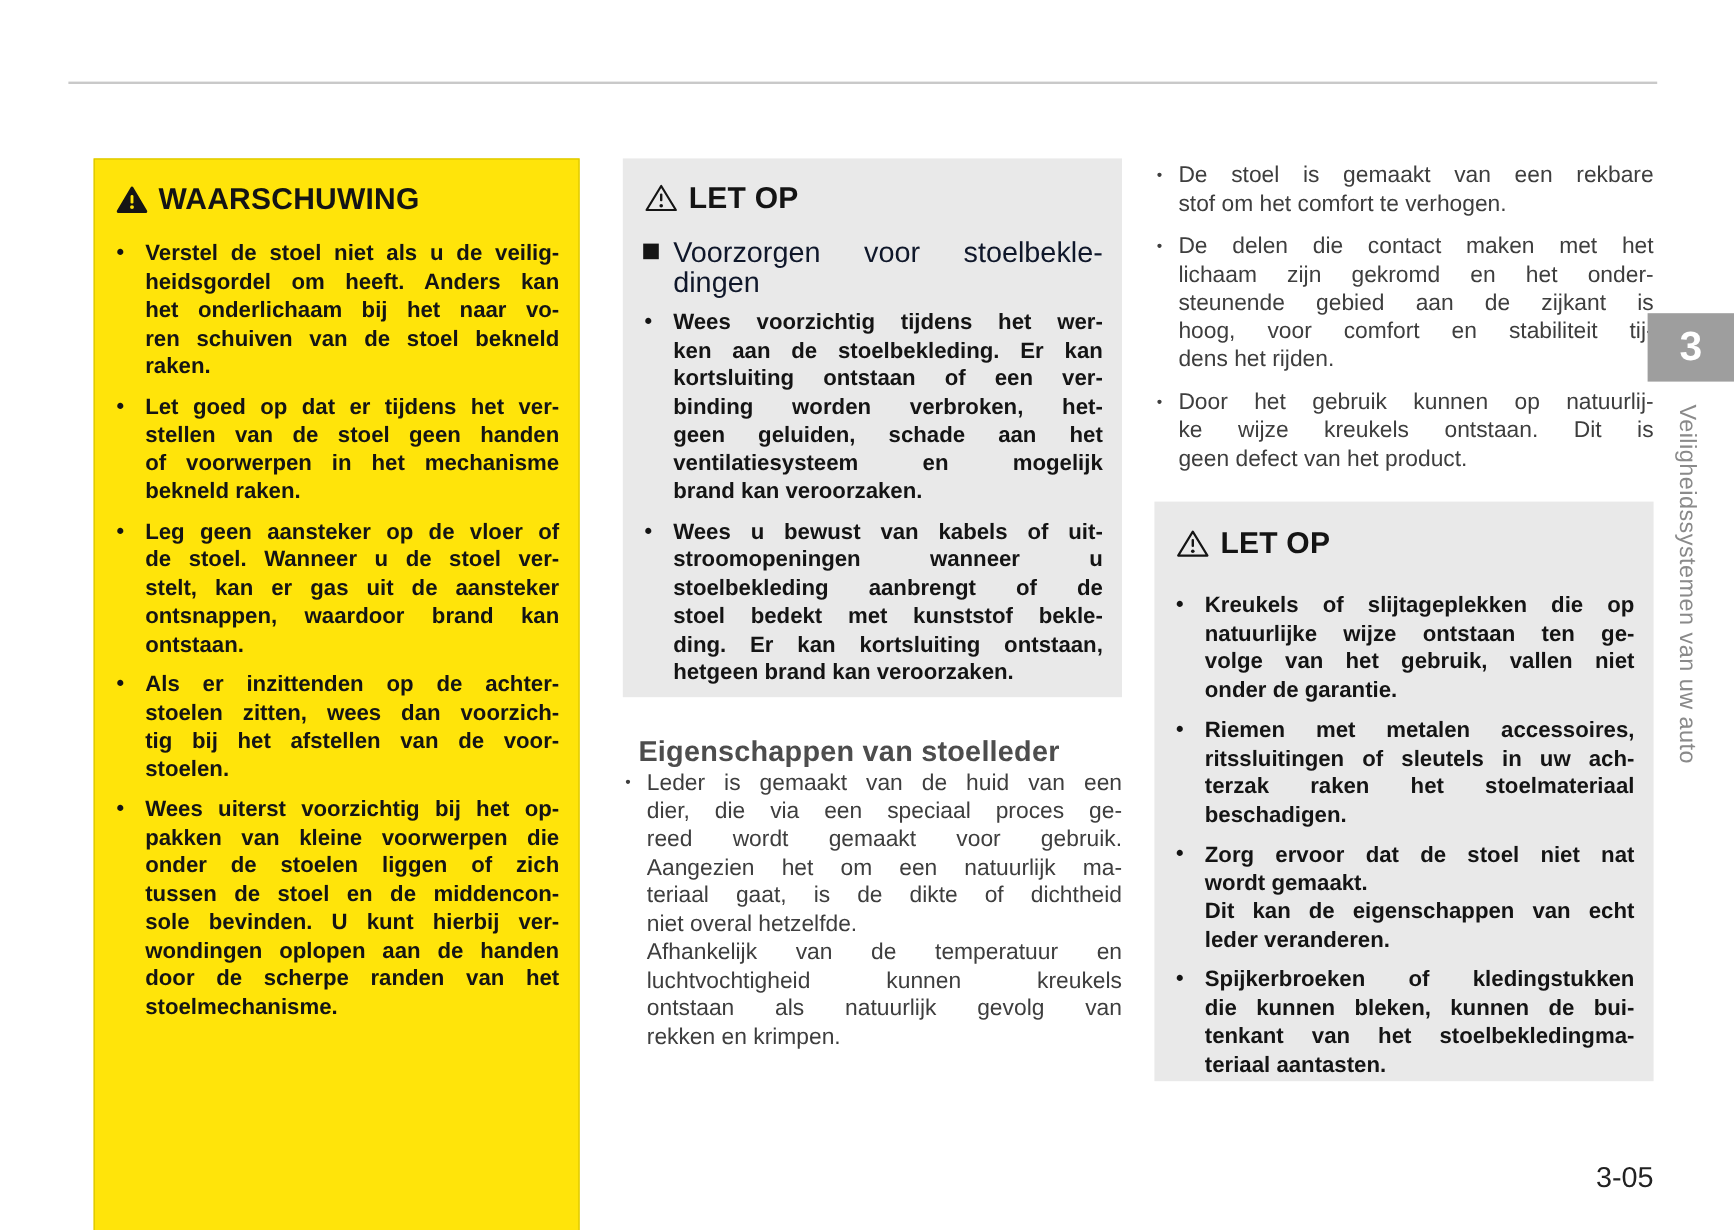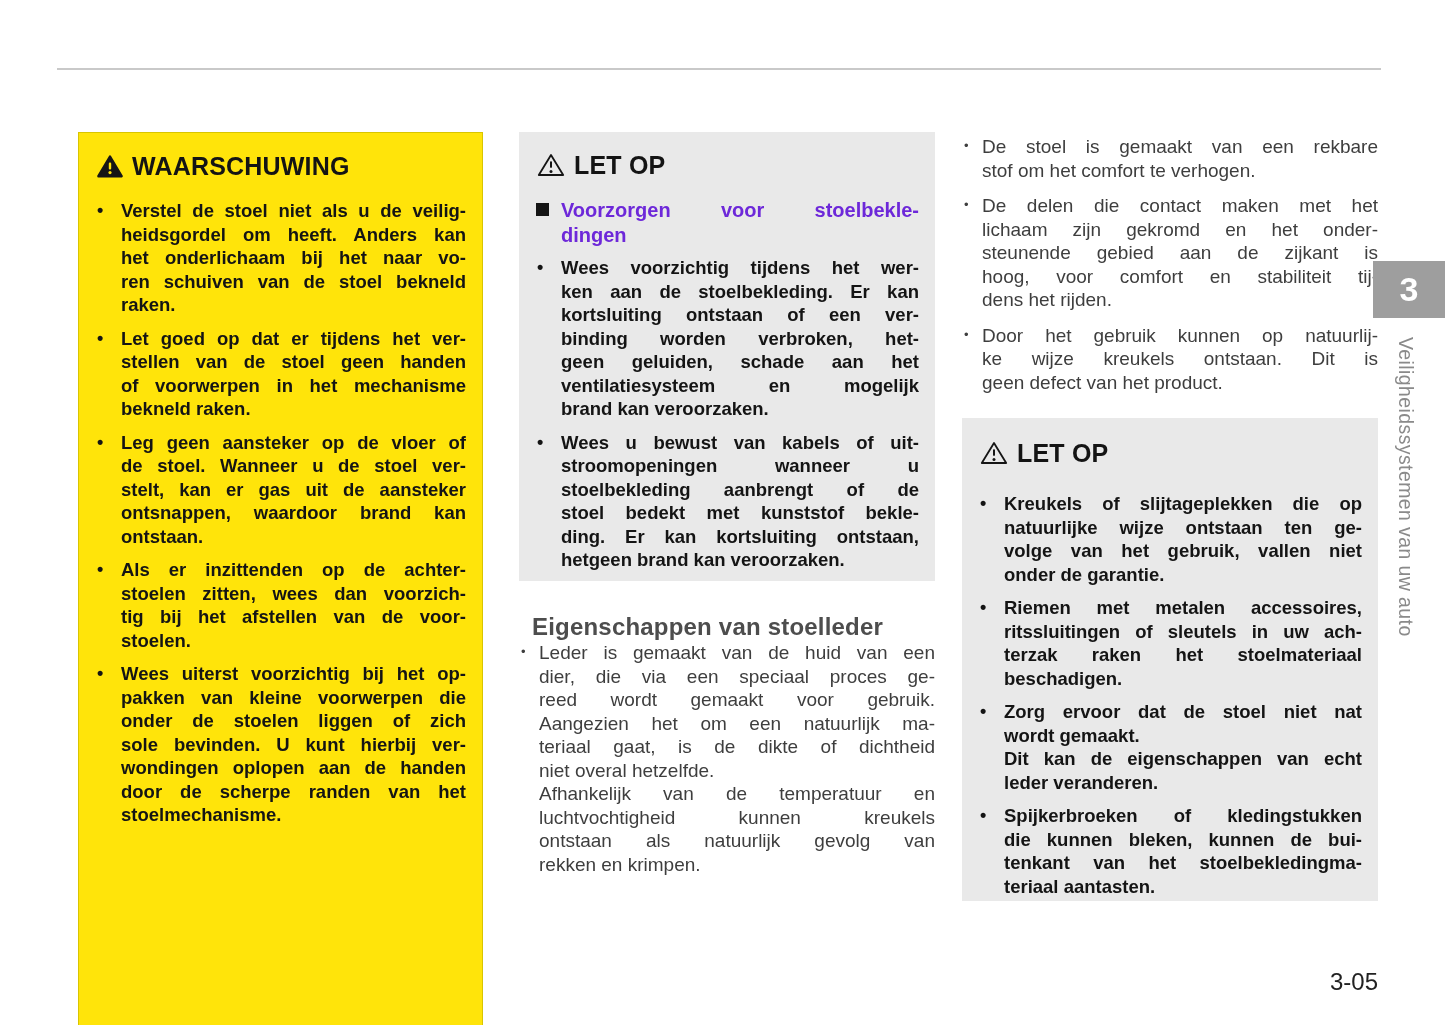--- a/index.html
+++ b/index.html
@@ -43,7 +43,7 @@
   .sq-header .sq{
     position:absolute;left:1px;top:5px;width:13px;height:13px;background:#151515;display:inline-block;
   }
-  .sq-header .btxt{margin-left:26px;font-size:20px;font-weight:700;color:#6d28d9;line-height:25px;}
+  .sq-header .btxt{margin-left:26px;font-size:24px;font-weight:400;color:#0f172a;line-height:25px;}
 
   
   .section-heading{

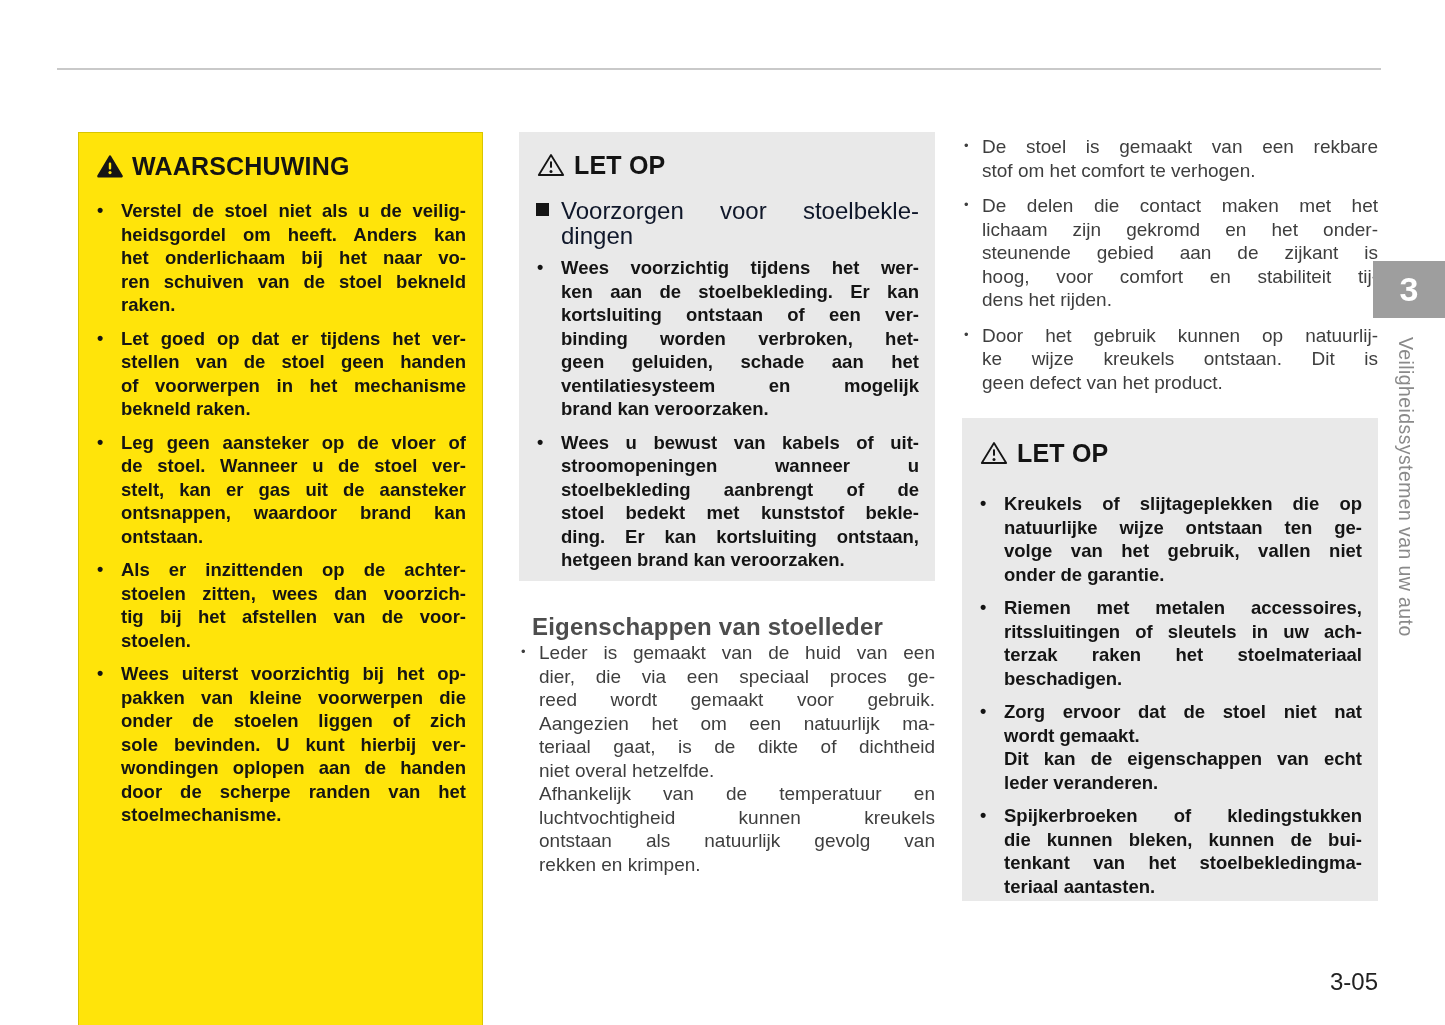--- a/index.html
+++ b/index.html
@@ -138,6 +138,7 @@
             <div class="jline">Wees uiterst voorzichtig bij het op-</div>
             <div class="jline">pakken van kleine voorwerpen die</div>
             <div class="jline">onder de stoelen liggen of zich</div>
+            <div class="jline">tussen de stoel en de middencon-</div>
             <div class="jline">sole bevinden. U kunt hierbij ver-</div>
             <div class="jline">wondingen oplopen aan de handen</div>
             <div class="jline">door de scherpe randen van het</div>

